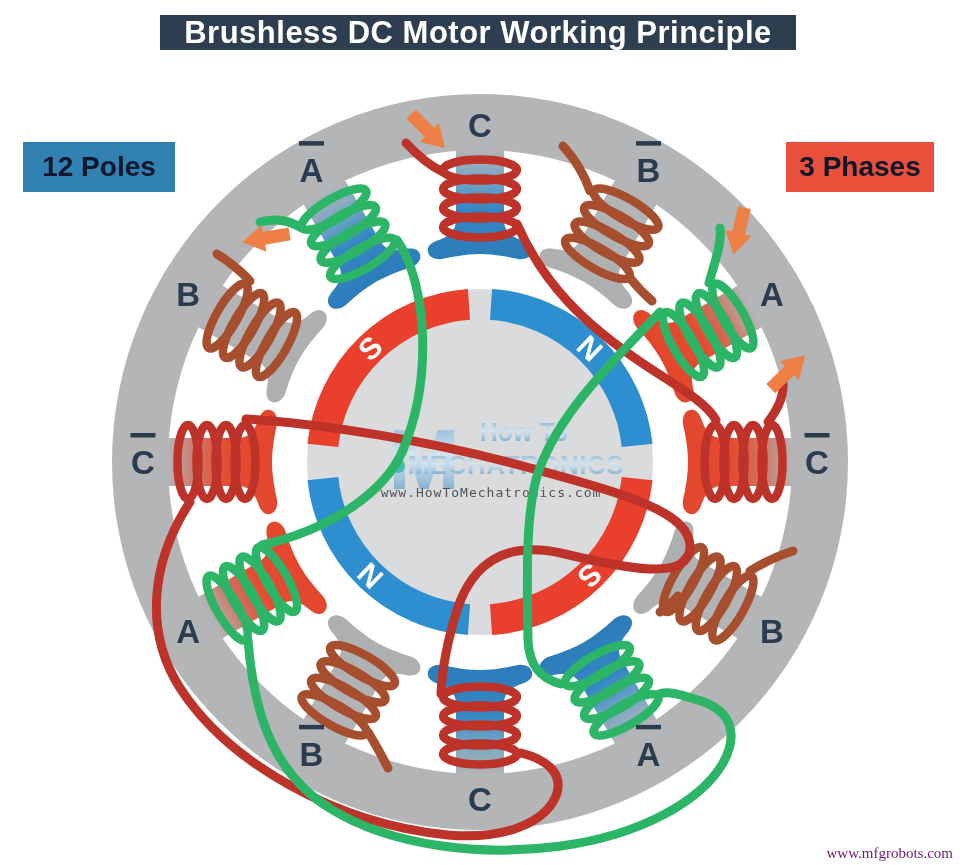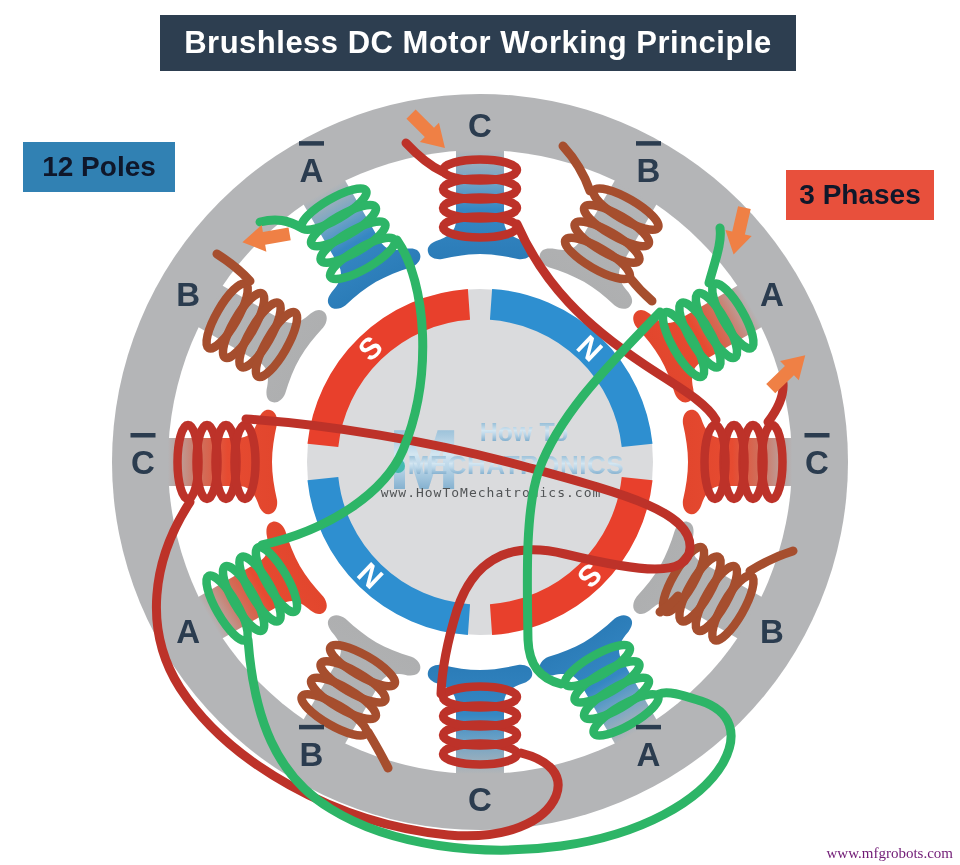--- a/index.html
+++ b/index.html
@@ -4,7 +4,7 @@
 <style>
   html,body{margin:0;padding:0;width:960px;height:865px;background:#fff;overflow:hidden}
   body{font-family:"Liberation Sans",sans-serif;position:relative}
-  .banner{position:absolute;left:160px;top:15px;width:636px;height:56px;display:flex;align-items:center;justify-content:center;color:#fff;font-weight:bold;font-size:31px;letter-spacing:.5px}
+  .banner{position:absolute;left:160px;top:15px;width:636px;height:35px;display:flex;align-items:center;justify-content:center;color:#fff;font-weight:bold;font-size:31px;letter-spacing:.5px}
   .badge{position:absolute;height:50px;display:flex;align-items:center;justify-content:center;color:#0f172a;font-weight:bold;font-size:28px}
   .badge.left{left:23px;top:142px;width:152px}
   .badge.right{left:786px;top:142px;width:148px}

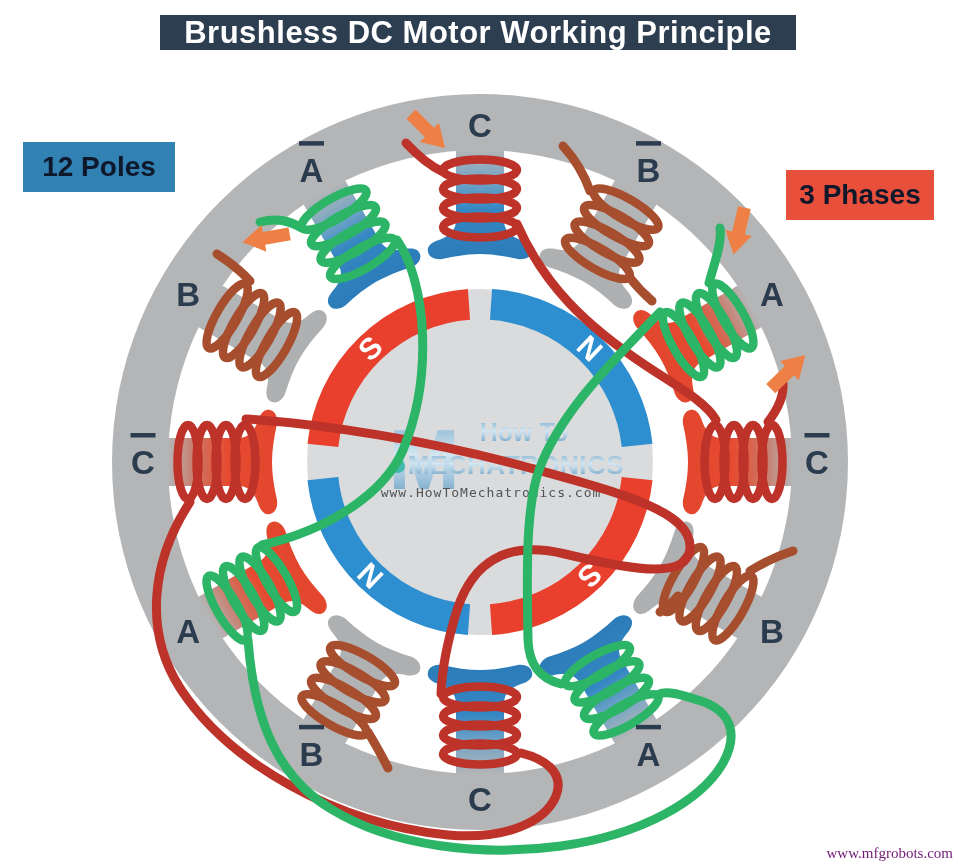--- a/index.html
+++ b/index.html
@@ -20,7 +20,7 @@
 <div class="badge left" style="background: rgb(49, 129, 179);">
   <span>12 Poles</span>
 </div>
-<div class="badge right" style="background: rgb(232, 80, 60); margin-top: 28px;">
+<div class="badge right" style="background: rgb(232, 80, 60);">
   <span>3 Phases</span>
 </div>
 <svg id="motor-svg" width="960" height="865" viewBox="0 0 960 865">

